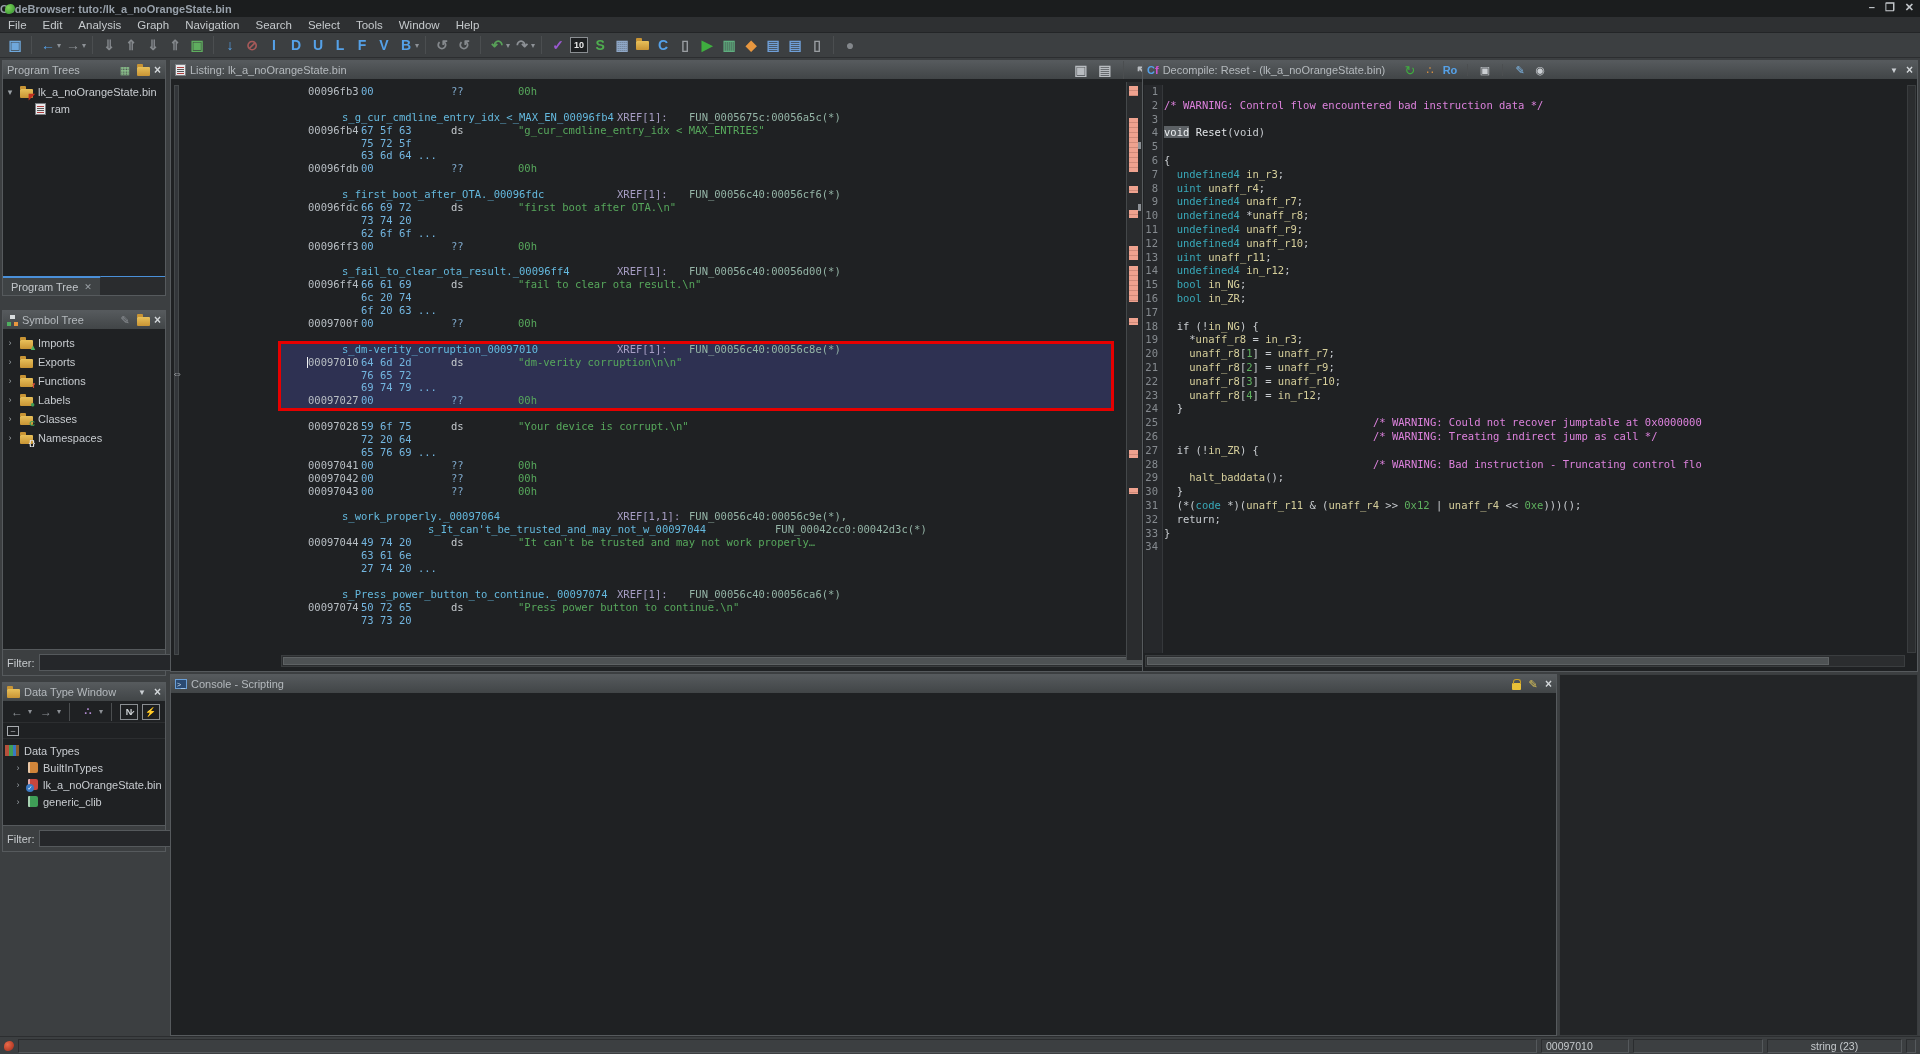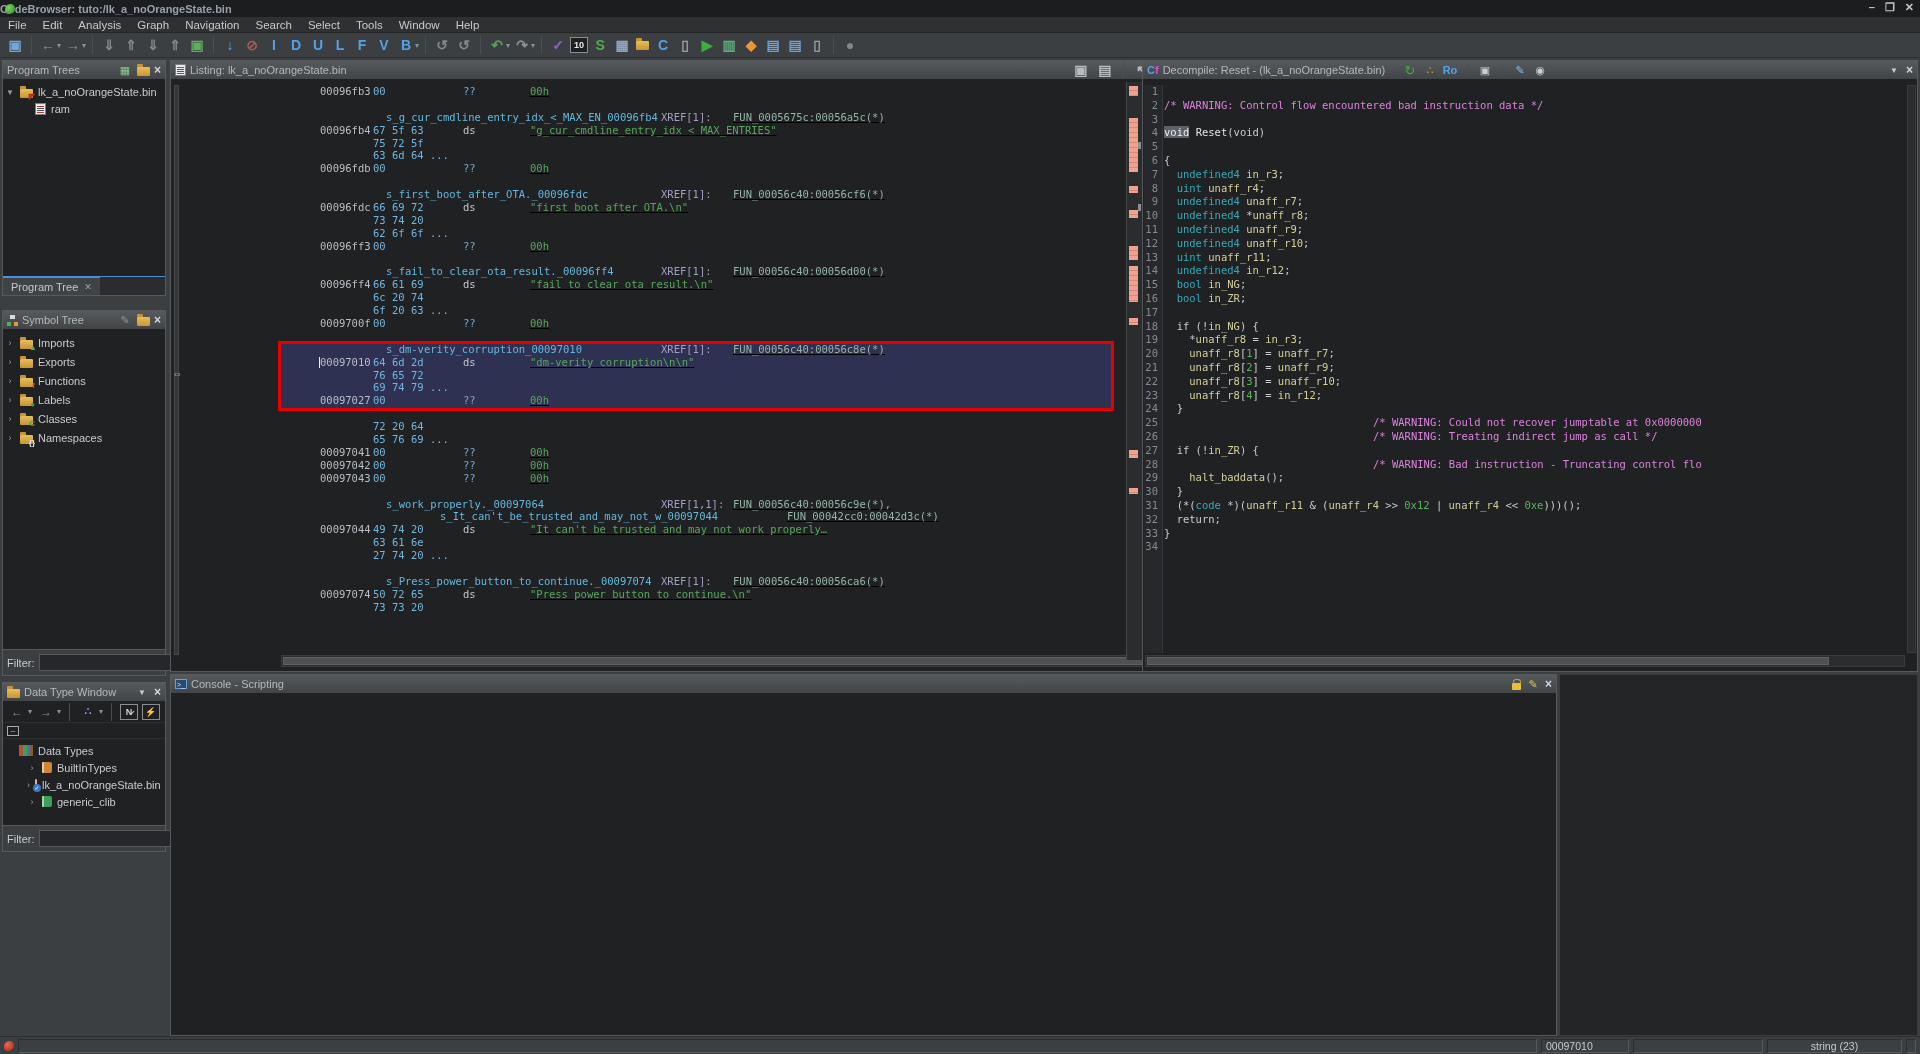--- a/index.html
+++ b/index.html
@@ -367,7 +367,7 @@
 
   <div style="position:absolute; left:107px; top:280px; width:836px; height:70px; background:#2e3152; border:3px solid #e60000; z-index:0;"></div>
 
-  <div id="listing-rows" style="position:absolute; left:104px; top:24px; right:16px; height:568px; overflow:hidden;text-decoration:underline;">
+  <div id="listing-rows" style="position:absolute; left:92px; top:24px; right:16px; height:568px; overflow:hidden;">
       <div class="lrow"><span class="la">00096fb3</span><span class="lb">00</span><span class="lmq">??</span><span class="lo">00h</span></div>
       <div class="lrow"></div>
       <div class="lrow"><span class="ll">s_g_cur_cmdline_entry_idx_&lt;_MAX_EN_00096fb4</span><span class="lx">XREF[1]:</span><span class="lr">FUN_0005675c:00056a5c(*)</span></div>

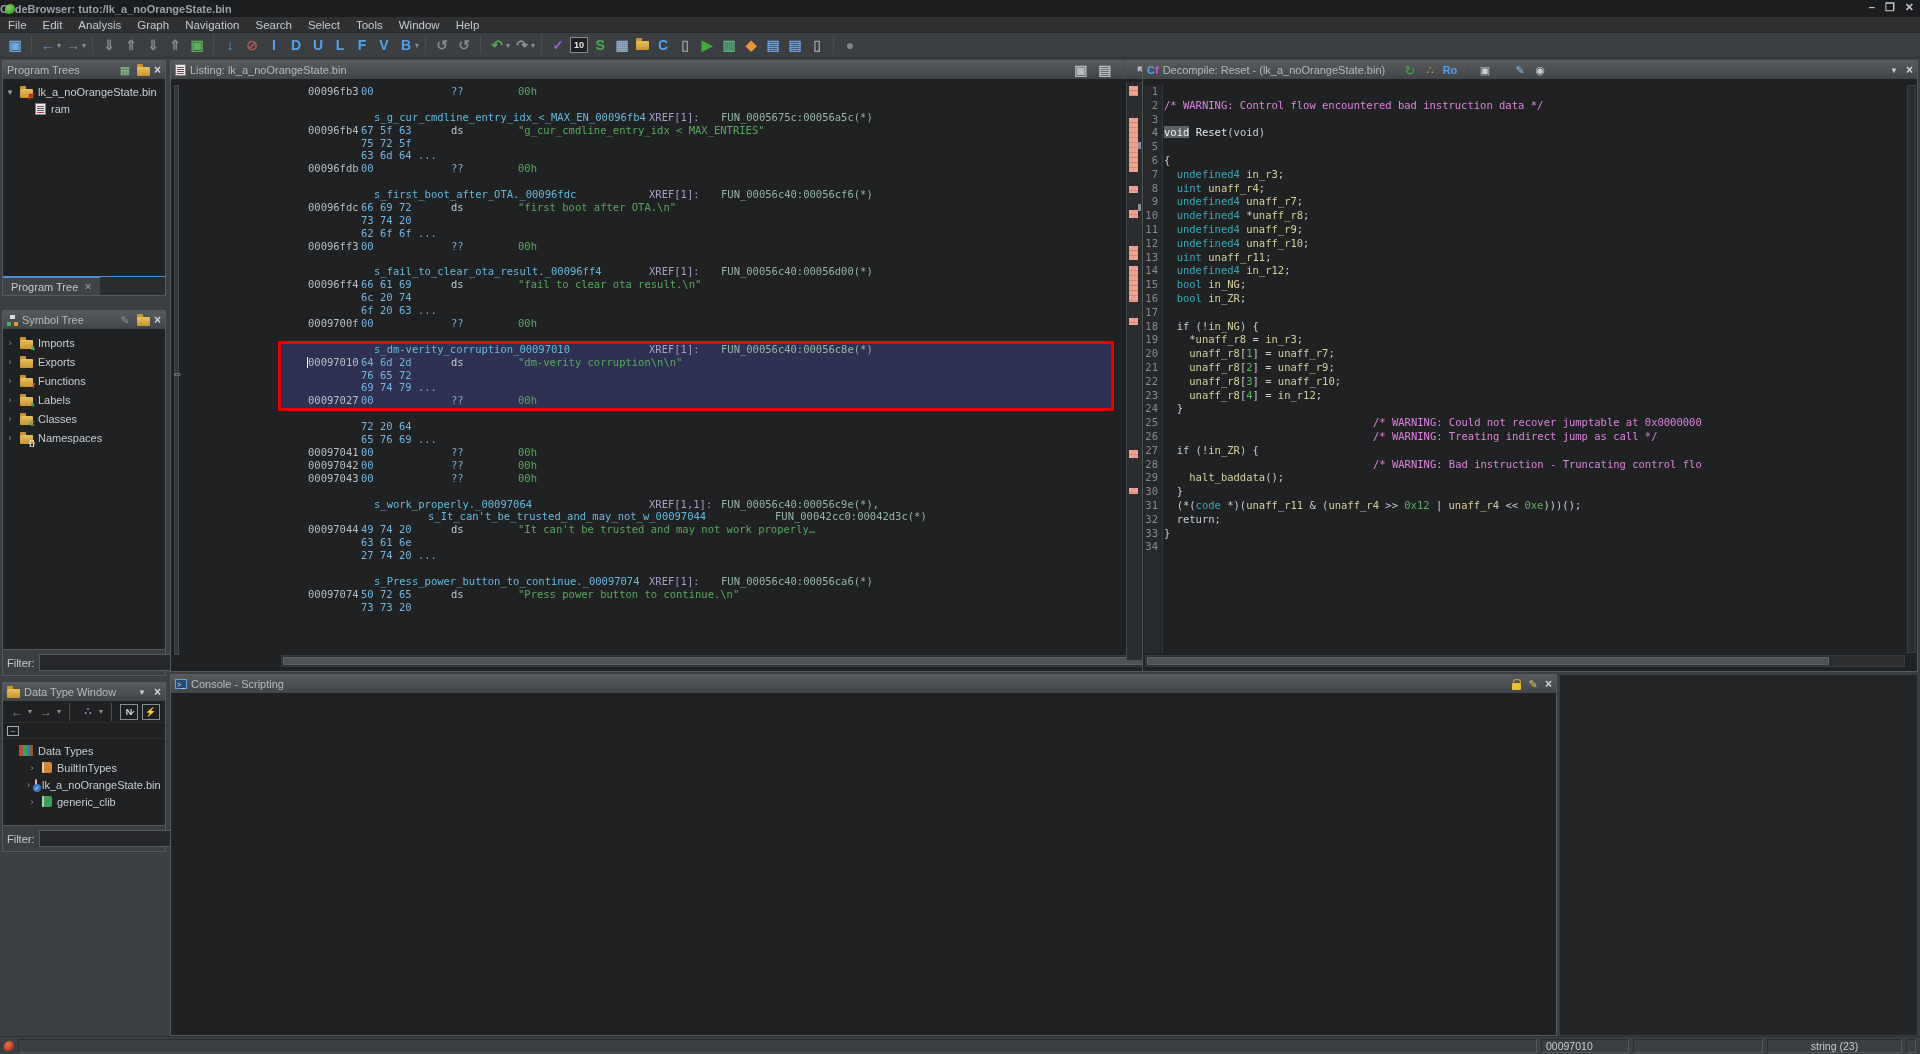--- a/index.html
+++ b/index.html
@@ -89,7 +89,7 @@
   .lmd { display:inline-block; width:67px; color:#c4c9cd; }
   .lo { color:#57a85c; }
   .lbonly { display:inline-block; margin-left:98px; color:#73b6e0;text-align:right; }
-  .ll { display:inline-block; margin-left:111px; min-width:275px; color:#64b9de; }
+  .ll { display:inline-block; margin-left:79px; min-width:275px; color:#64b9de; }
   .ll2 { display:inline-block; margin-left:165px; min-width:347px; color:#64b9de; }
   .lx { display:inline-block; width:72px; color:#a79ec4; }
   .lr { color:#94b4a6; }

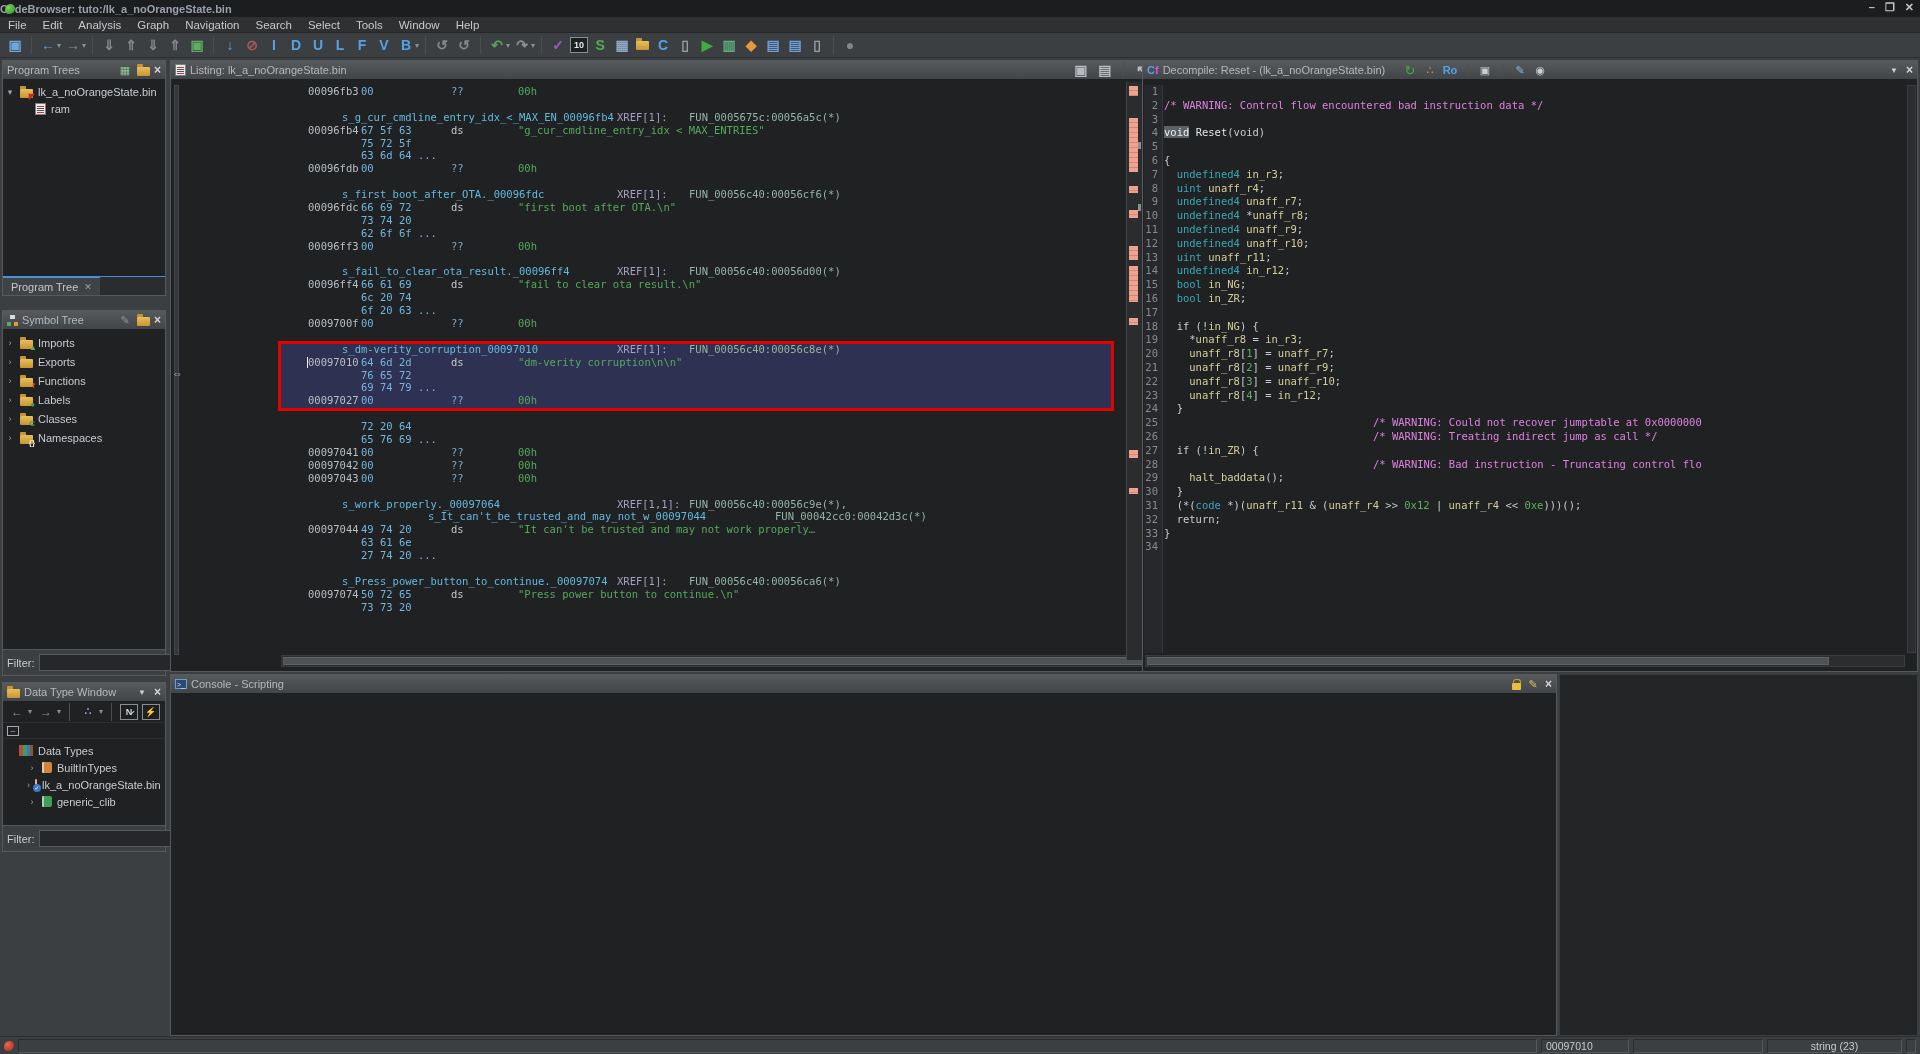--- a/index.html
+++ b/index.html
@@ -394,6 +394,7 @@
       <div class="lrow"><span class="lbonly">69 74 79 ...</span></div>
       <div class="lrow"><span class="la">00097027</span><span class="lb">00</span><span class="lmq">??</span><span class="lo">00h</span></div>
       <div class="lrow"></div>
+      <div class="lrow"><span class="la">00097028</span><span class="lb">59 6f 75</span><span class="lmd">ds</span><span class="lo">"Your device is corrupt.\n"</span></div>
       <div class="lrow"><span class="lbonly">72 20 64</span></div>
       <div class="lrow"><span class="lbonly">65 76 69 ...</span></div>
       <div class="lrow"><span class="la">00097041</span><span class="lb">00</span><span class="lmq">??</span><span class="lo">00h</span></div>

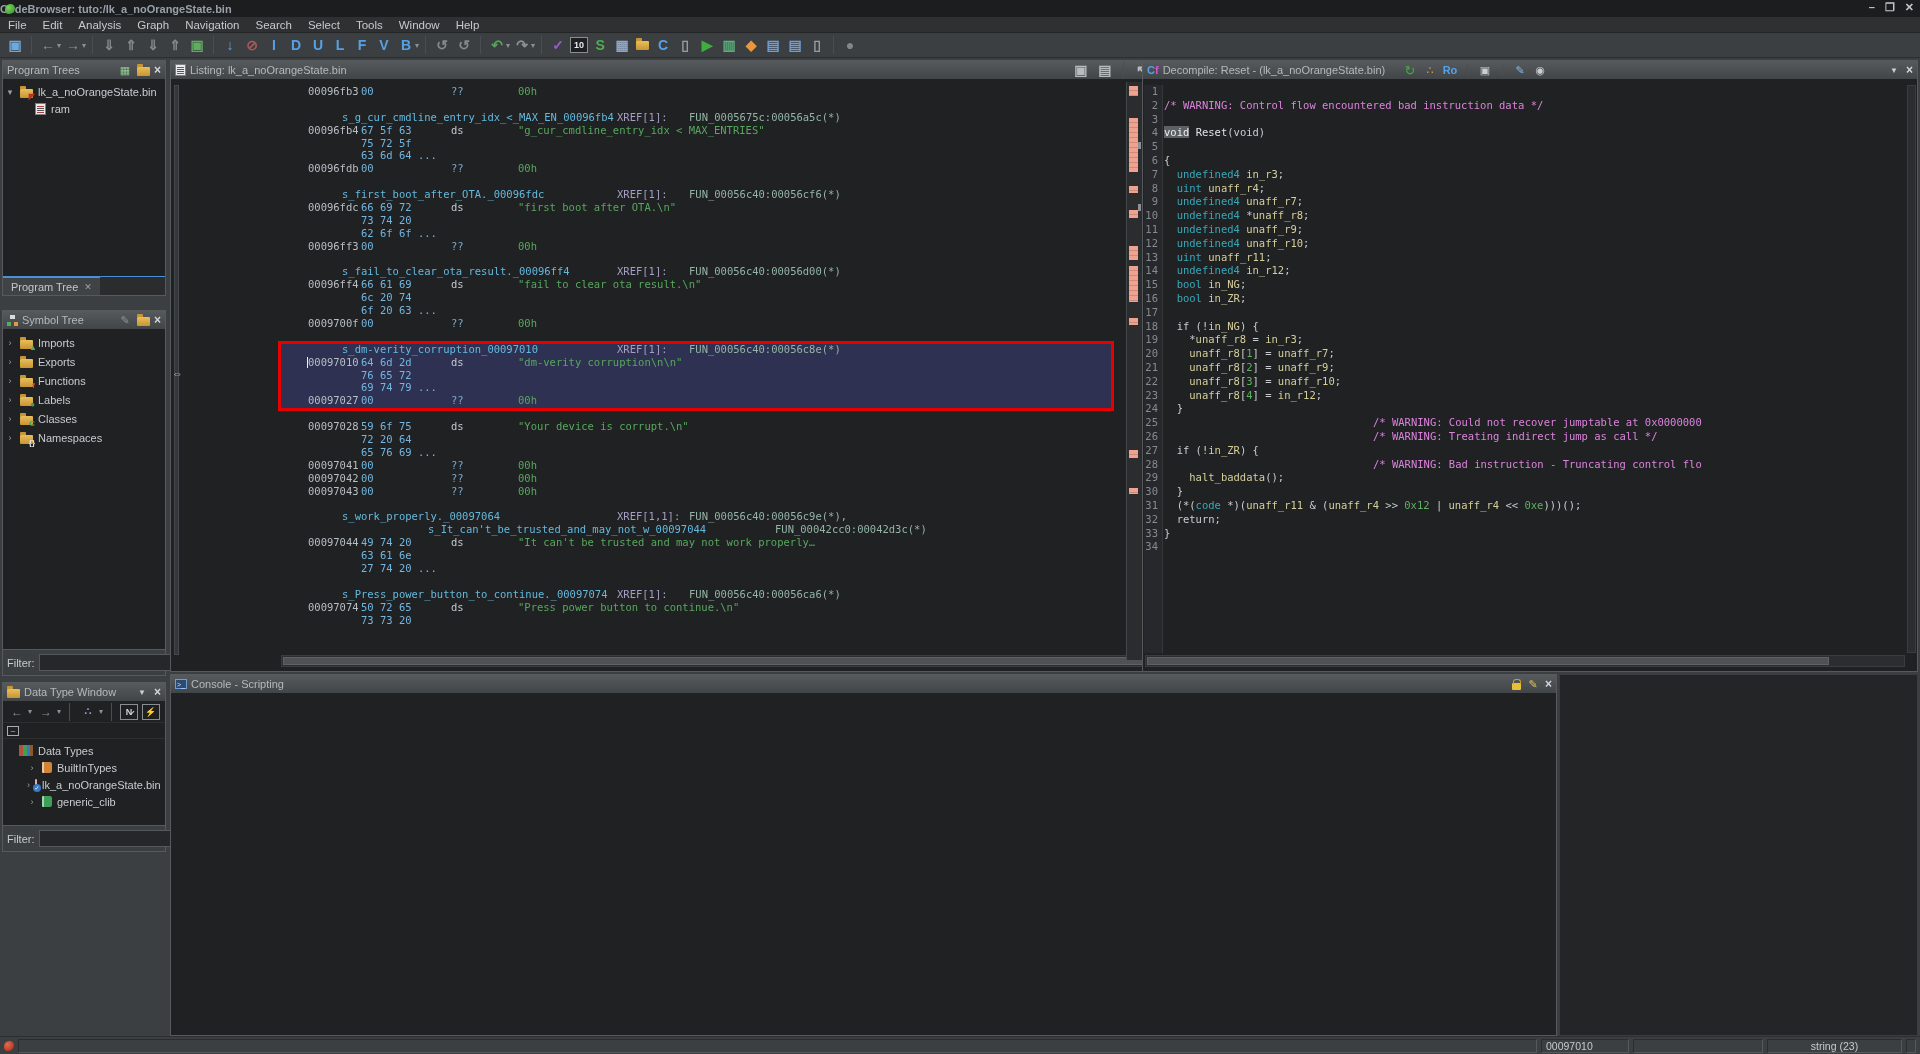--- a/index.html
+++ b/index.html
@@ -310,7 +310,7 @@
   <div style="height:16px; display:flex; align-items:center; padding:0 4px; border-bottom:1px solid #2c2e30;">
     <span style="width:12px; height:10px; border:1px solid #a8acb0; color:#d0d4d8; font-size:8px; line-height:8px; text-align:center;">–</span>
   </div>
-  <div id="dtmtree" style="padding:3px 16px;">
+  <div id="dtmtree" style="padding:3px 2px;">
       <div class="treerow">
         <span class="shelf"></span>
         <span>Data Types</span>

